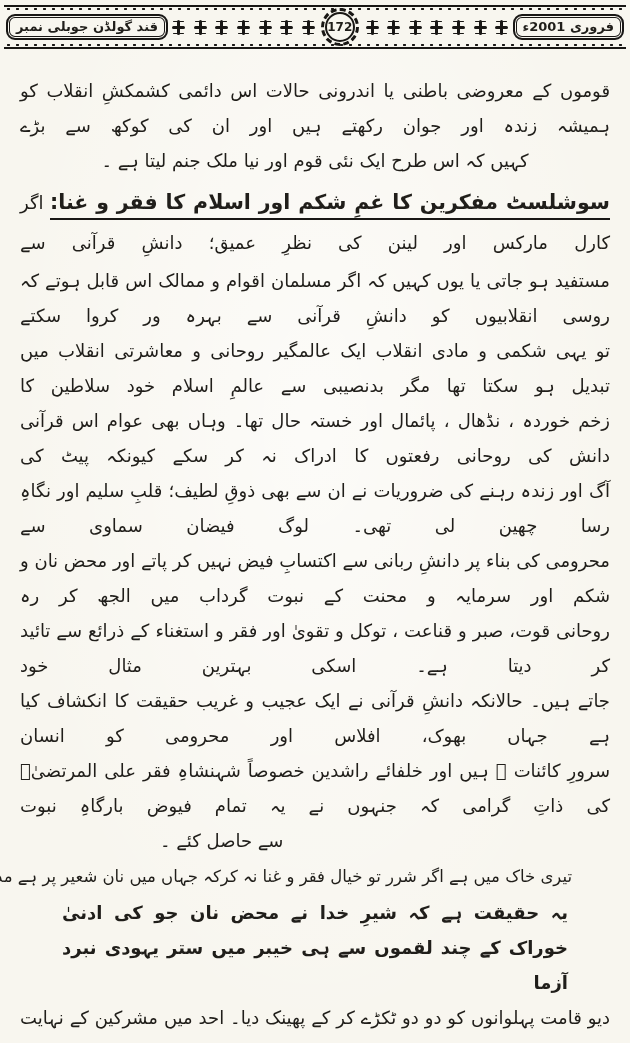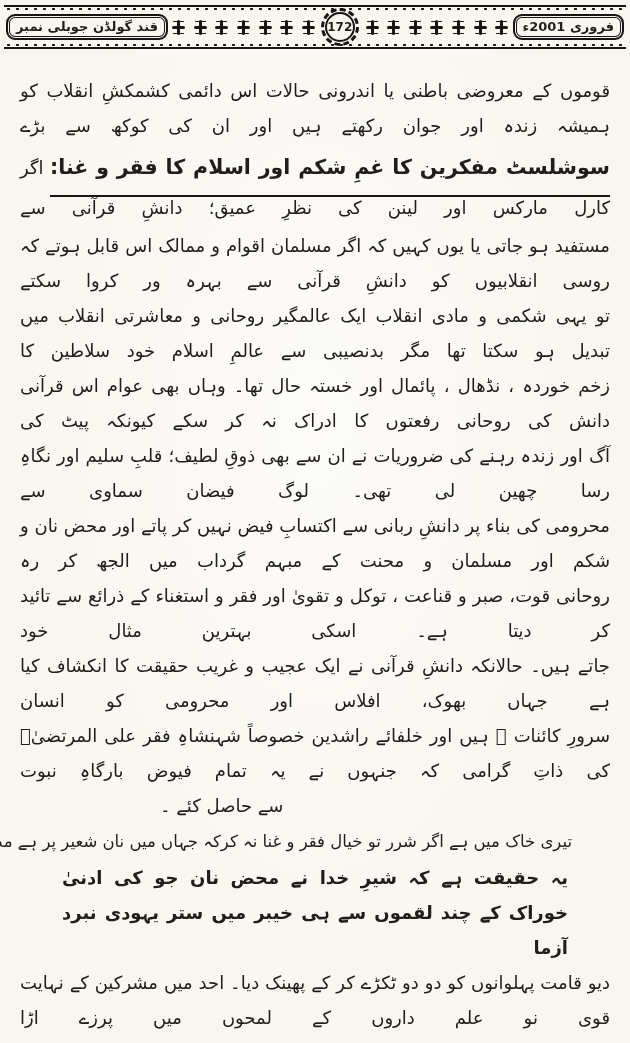--- a/index.html
+++ b/index.html
@@ -137,6 +137,7 @@
       <div>
           <div class="jline">قوموں کے معروضی باطنی یا اندرونی حالات اس دائمی کشمکشِ انقلاب کو ہمیشہ زندہ اور جوان رکھتے ہیں اور ان کی کوکھ سے بڑے</div>
         </div>
+      <div class="center-line">کہیں کہ اس طرح ایک نئی قوم اور نیا ملک جنم لیتا ہے ۔</div>
     </div>
 
     <div class="heading-line">

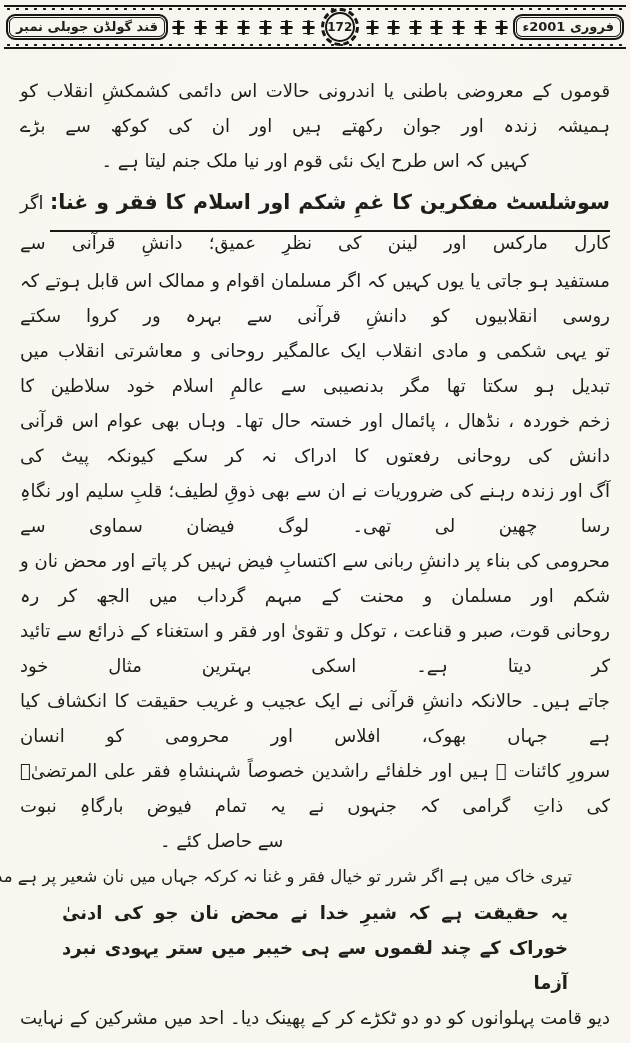--- a/index.html
+++ b/index.html
@@ -86,7 +86,7 @@
   .heading-strong{
     font-weight:bold;font-size:20.5px;
     border-bottom:2.5px solid #191715;
-    padding-bottom:16px;
+    padding-bottom:4px;
   }
   .heading-tail{font-size:18px;}
   .couplet{

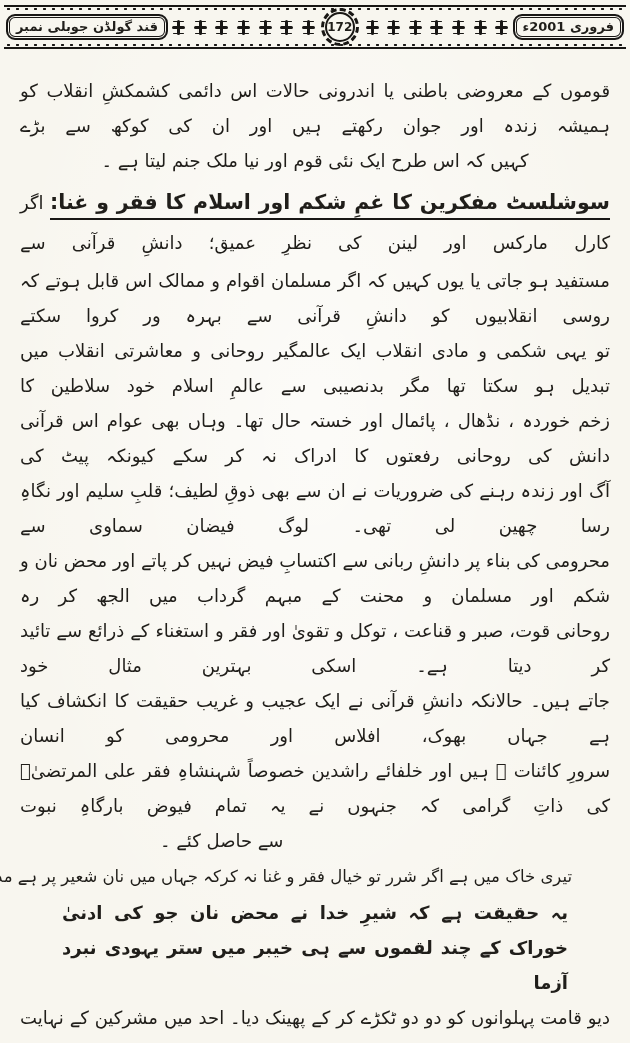--- a/index.html
+++ b/index.html
@@ -151,7 +151,7 @@
           <div class="jline">تو یہی شکمی و مادی انقلاب ایک عالمگیر روحانی و معاشرتی انقلاب میں تبدیل ہو سکتا تھا مگر بدنصیبی سے عالمِ اسلام خود سلاطین کا</div>
           <div class="jline">زخم خوردہ ، نڈھال ، پائمال اور خستہ حال تھا۔ وہاں بھی عوام اس قرآنی دانش کی روحانی رفعتوں کا ادراک نہ کر سکے کیونکہ پیٹ کی</div>
           <div class="jline">آگ اور زندہ رہنے کی ضروریات نے ان سے بھی ذوقِ لطیف؛ قلبِ سلیم اور نگاہِ رسا چھین لی تھی۔ لوگ فیضان سماوی سے</div>
-          <div class="jline">محرومی کی بناء پر دانشِ ربانی سے اکتسابِ فیض نہیں کر پاتے اور محض نان و شکم اور مسلمان و محنت کے مبہم گرداب میں الجھ کر رہ</div>
+          <div class="jline">محرومی کی بناء پر دانشِ ربانی سے اکتسابِ فیض نہیں کر پاتے اور محض نان و شکم اور سرمایہ و محنت کے نبوت گرداب میں الجھ کر رہ</div>
           <div class="jline">روحانی قوت، صبر و قناعت ، توکل و تقویٰ اور فقر و استغناء کے ذرائع سے تائید کر دیتا ہے۔ اسکی بہترین مثال خود</div>
           <div class="jline">جاتے ہیں۔ حالانکہ دانشِ قرآنی نے ایک عجیب و غریب حقیقت کا انکشاف کیا ہے جہاں بھوک، افلاس اور محرومی کو انسان</div>
           <div class="jline">سرورِ کائنات ﷺ ہیں اور خلفائے راشدین خصوصاً شہنشاہِ فقر علی المرتضیٰؓ کی ذاتِ گرامی کہ جنہوں نے یہ تمام فیوض بارگاہِ نبوت</div>

